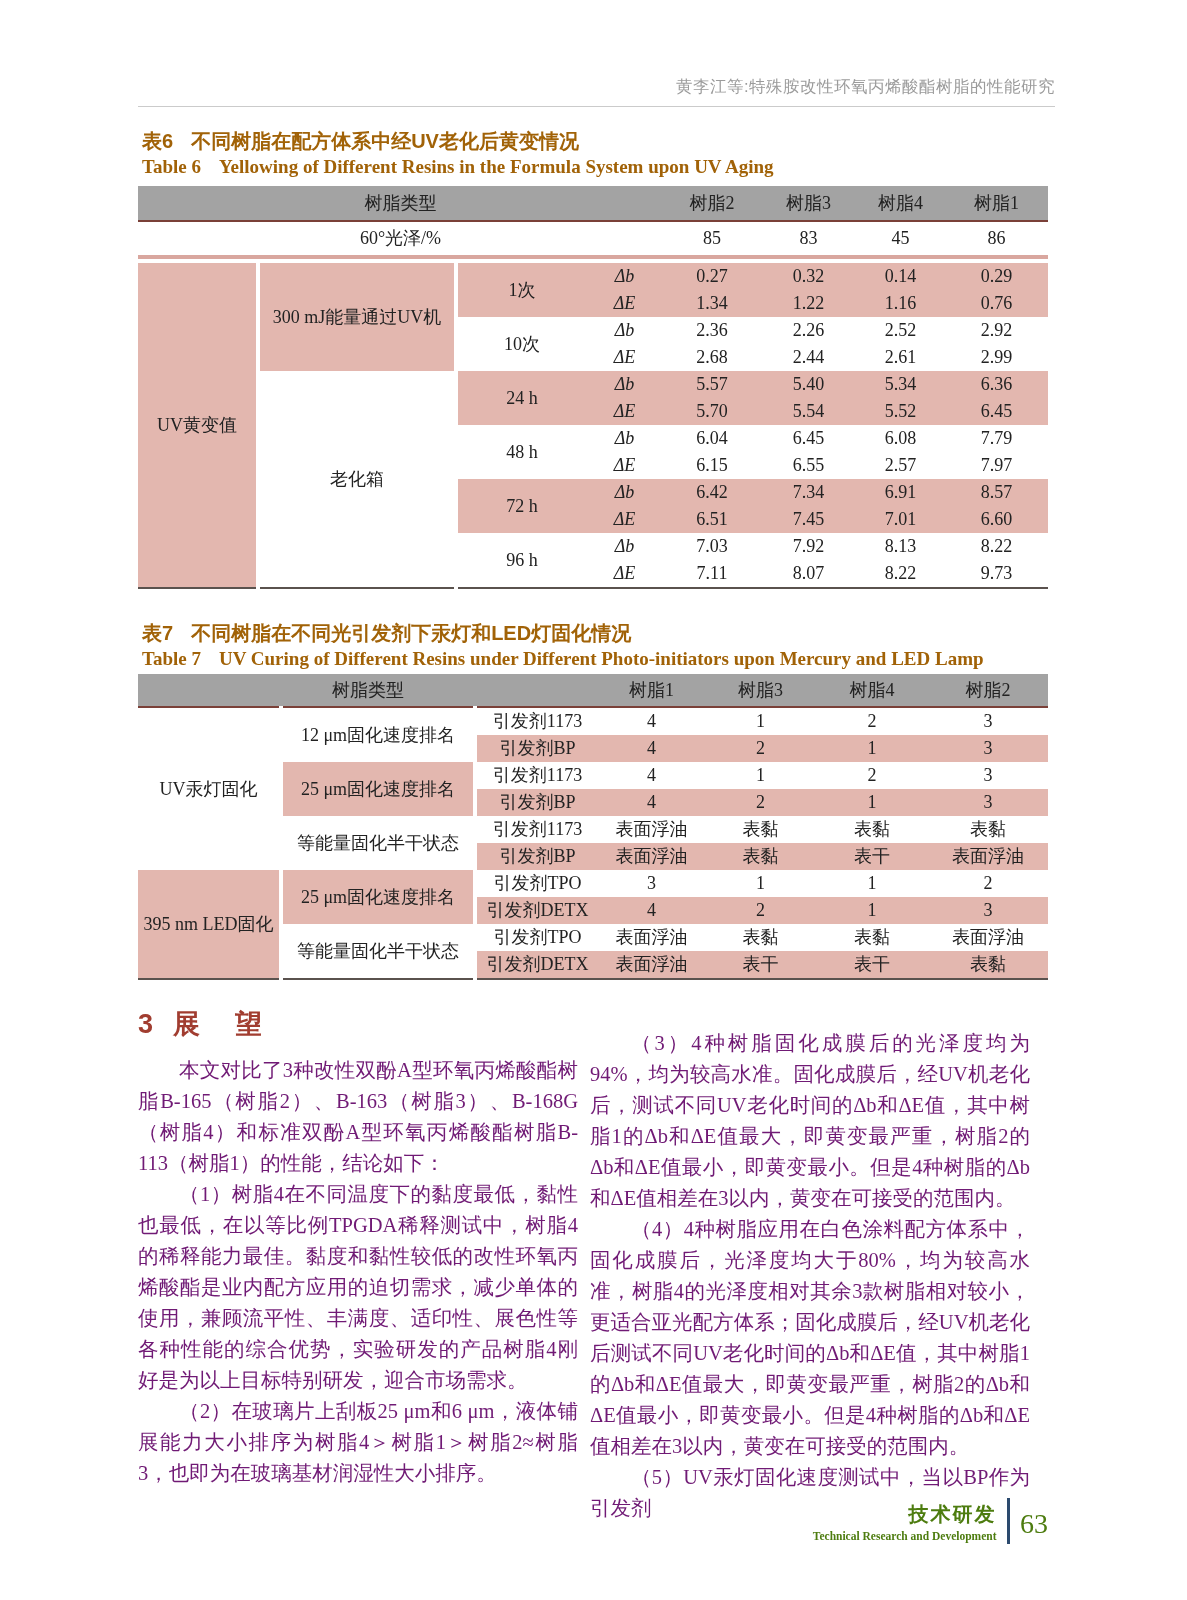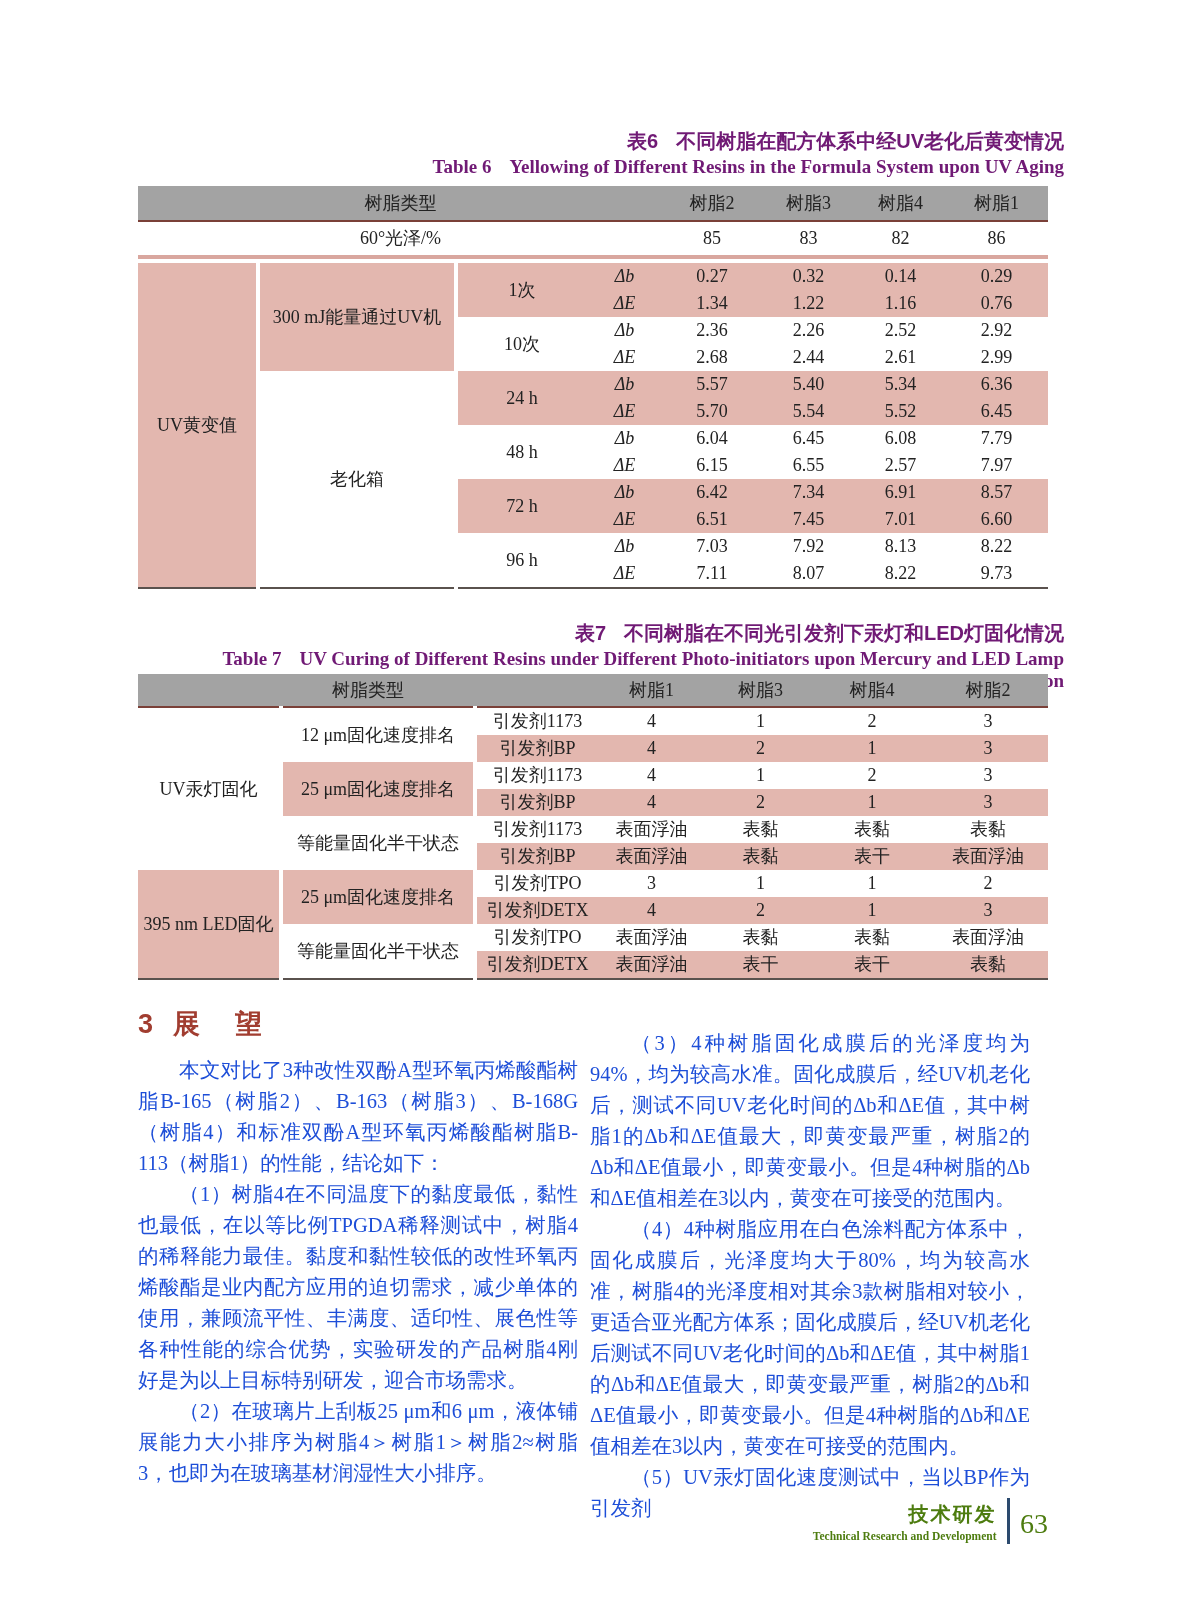--- a/index.html
+++ b/index.html
@@ -66,6 +66,7 @@
 
 <div class="page">
 
+  <div class="running-head">黄李江等:特殊胺改性环氧丙烯酸酯树脂的性能研究</div>
 
   <div class="cap cap-zh" style="top:128px;"><span>表6</span><span class="gap"></span><span>不同树脂在配方体系中经UV老化后黄变情况</span></div>
   <div class="cap cap-en" style="top:156px;"><span>Table 6</span><span class="gap"></span><span>Yellowing of Different Resins in the Formula System upon UV Aging</span></div>

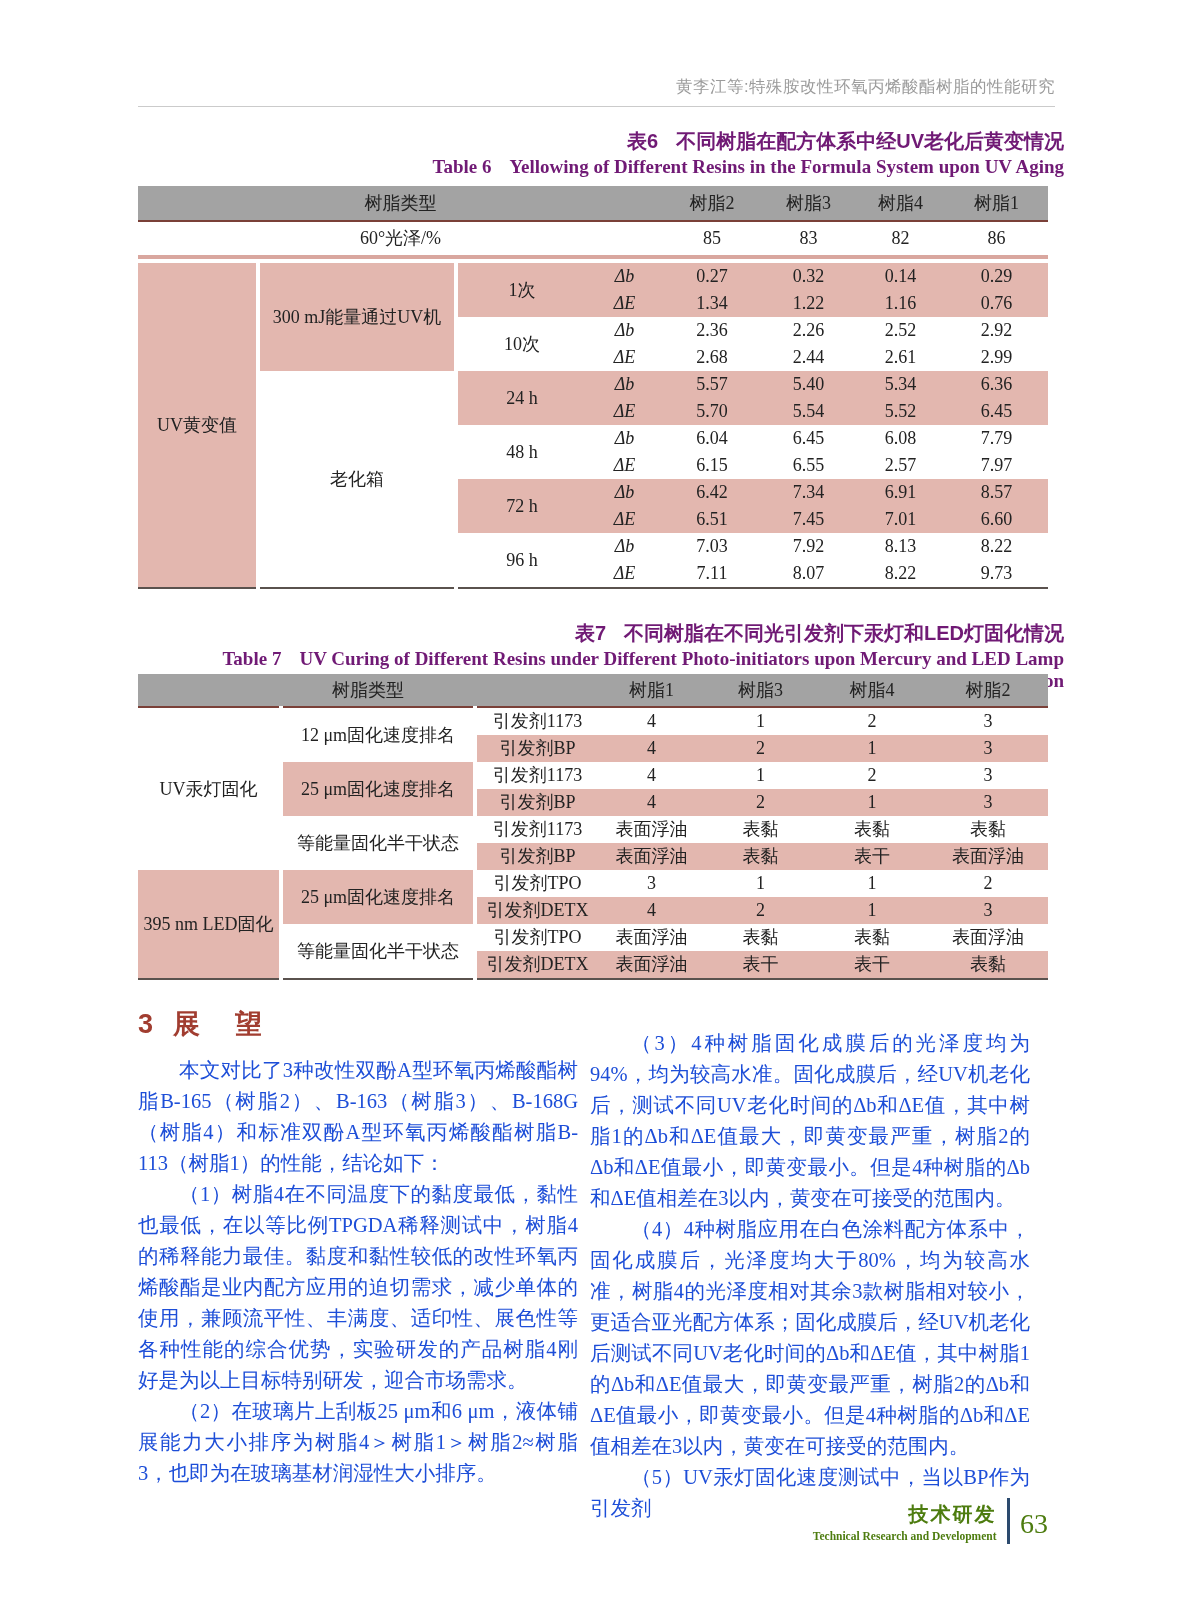--- a/index.html
+++ b/index.html
@@ -15,7 +15,7 @@
     border-bottom:1.5px solid #cbcbcb; letter-spacing:0.5px;
   }
   
-  .cap { position:absolute; left:154px; width:910px; text-align:right; font-weight:bold; color:#701a75; }
+  .cap { position:absolute; left:142px; width:910px; text-align:left; font-weight:bold; color:#a16207; }
   .cap-zh { font-family:"Liberation Sans","DejaVu Sans",sans-serif; font-size:20px; }
   .cap-en { font-family:"Liberation Serif","DejaVu Serif",serif; font-size:19px; }
   .cap .gap { display:inline-block; width:18px; }

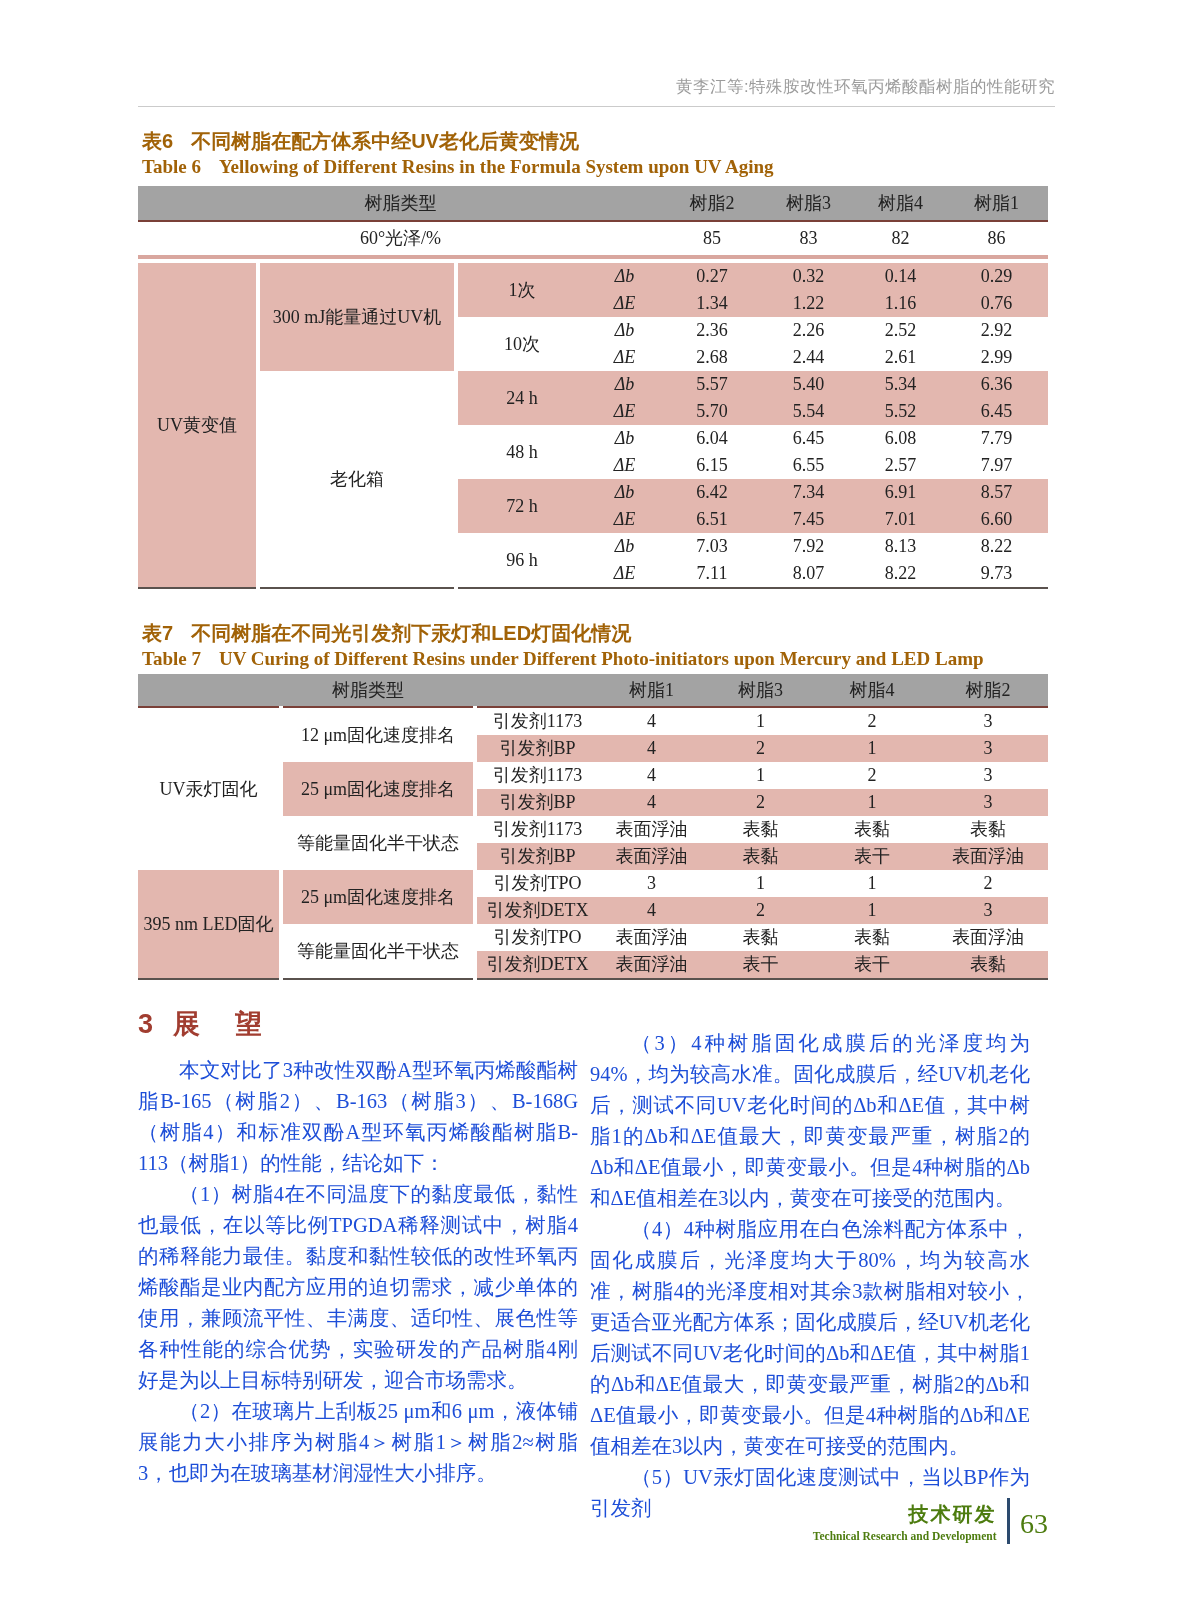--- a/index.html
+++ b/index.html
@@ -94,7 +94,7 @@
       <td colspan="4" class="lt">60°光泽/%</td>
       <td>85</td>
       <td>83</td>
-      <td>82</td>
+      <td>45</td>
       <td>86</td>
     </tr>
     <tr class="rp">

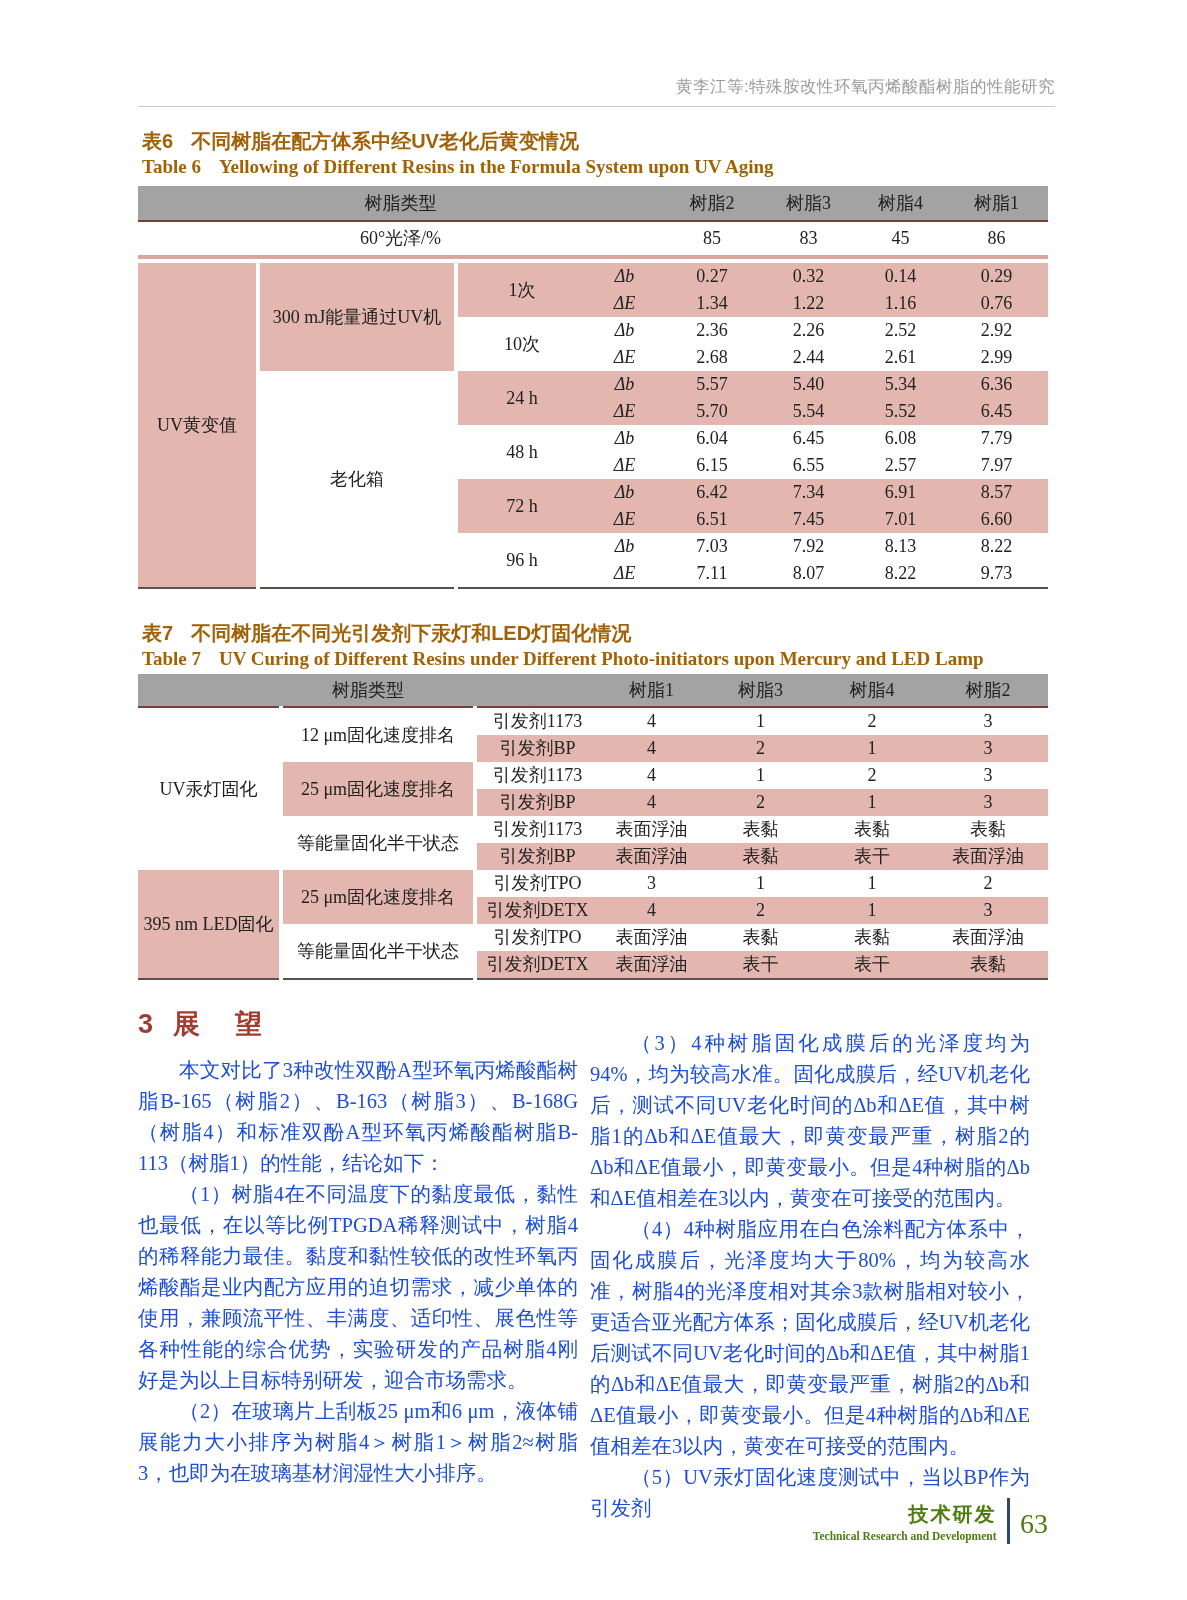--- a/index.html
+++ b/index.html
@@ -48,7 +48,7 @@
   .h3 .num { margin-right:20px; letter-spacing:0; }
   p.body {
     font-size:20.5px; line-height:31px; text-align:justify; text-indent:2em;
-    margin:0; color:#1d4ed8;
+    margin:0; color:#701a75;
   }
   
   .footer {

